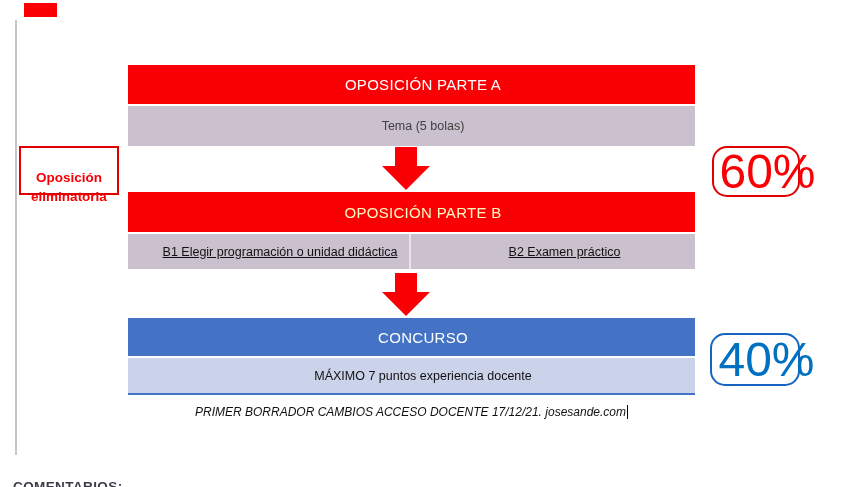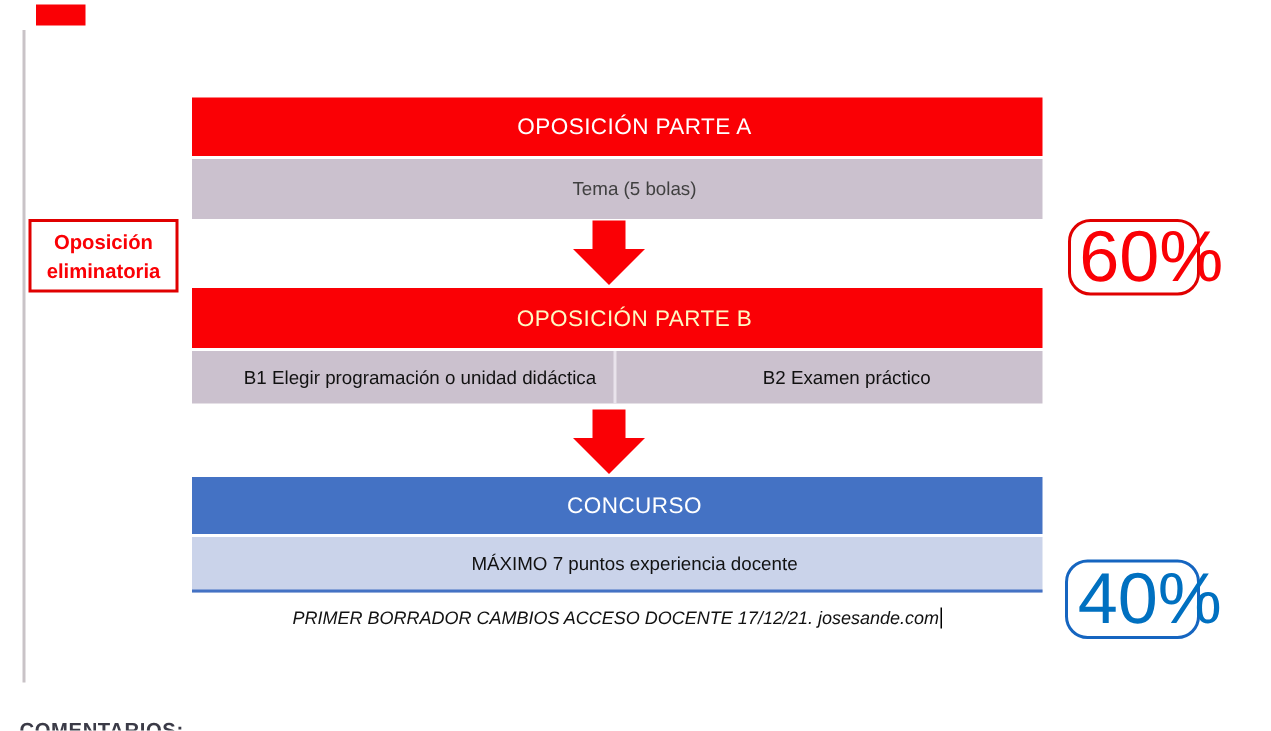--- a/index.html
+++ b/index.html
@@ -27,7 +27,7 @@
   
   .side-box { left: 19px; top: 146px; width: 100px; height: 49px; background: #fff;
               border: 2px solid #e00000; color: #fa0005; font-weight: bold;
-              font-size: 13.5px; text-align: center; padding-top: 4px; line-height: 19px; }
+              font-size: 13.5px; text-align: center; padding-top: 20px; line-height: 19px; }
   .side-box span { display: block; }
   .pct-box  { background: #fff; font-size: 48px; line-height: 1; border-radius: 15px; }
   .pct60 { left: 712px; top: 146px; width: 88px; height: 51px;

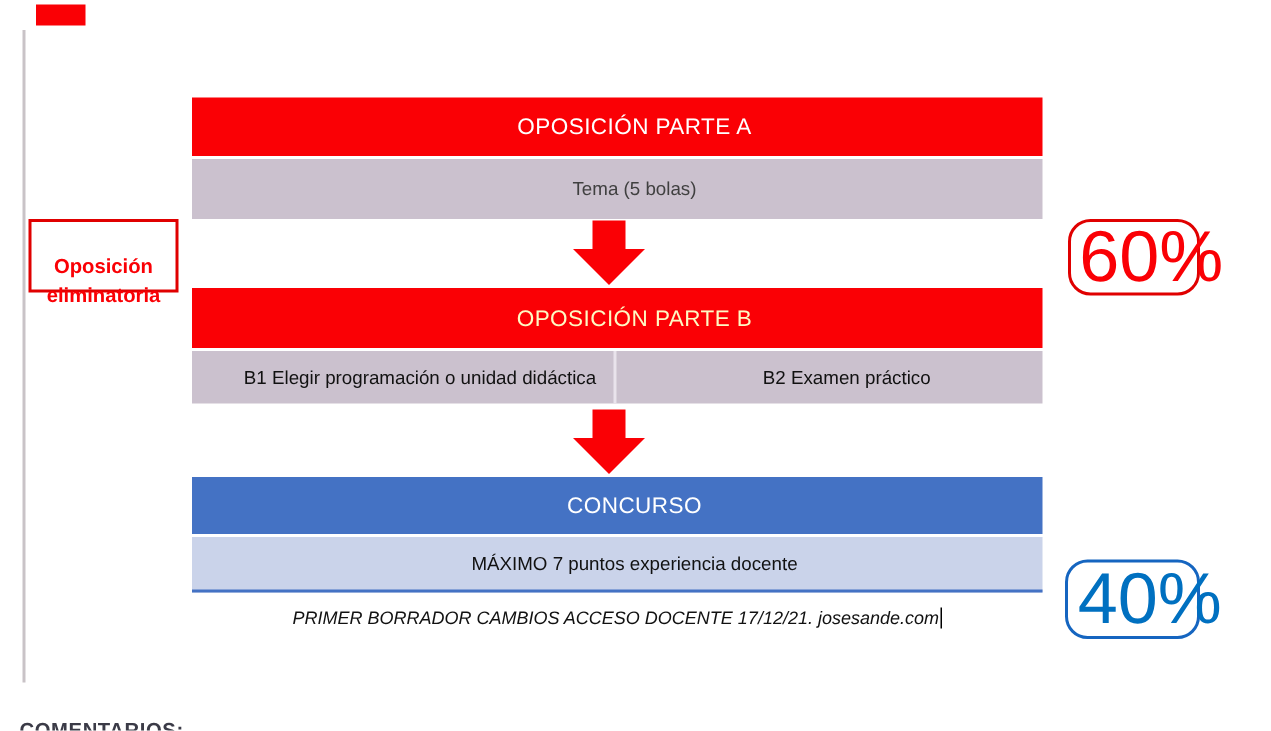--- a/index.html
+++ b/index.html
@@ -50,7 +50,7 @@
   .hdr-b  { left: 128px; top: 192px; width: 567px; height: 40px; background: #fa0005;
             color: #fef9c3; font-size: 15px; letter-spacing: .3px; }
   .row-b  { left: 128px; top: 234px; width: 567px; height: 35px; display: flex; }
-  .cell-b { background: #cbc1ce; font-size: 12.5px; color: #111; height: 100%; }
+  .cell-b { background: #cbc1ce; font-size: 12.5px; color: #111; height: 100%; text-decoration: underline; }
   .cell-b1 { width: 283px; border-right: 2px solid #e9e3ec; }
   .cell-b2 { width: 284px; }
 

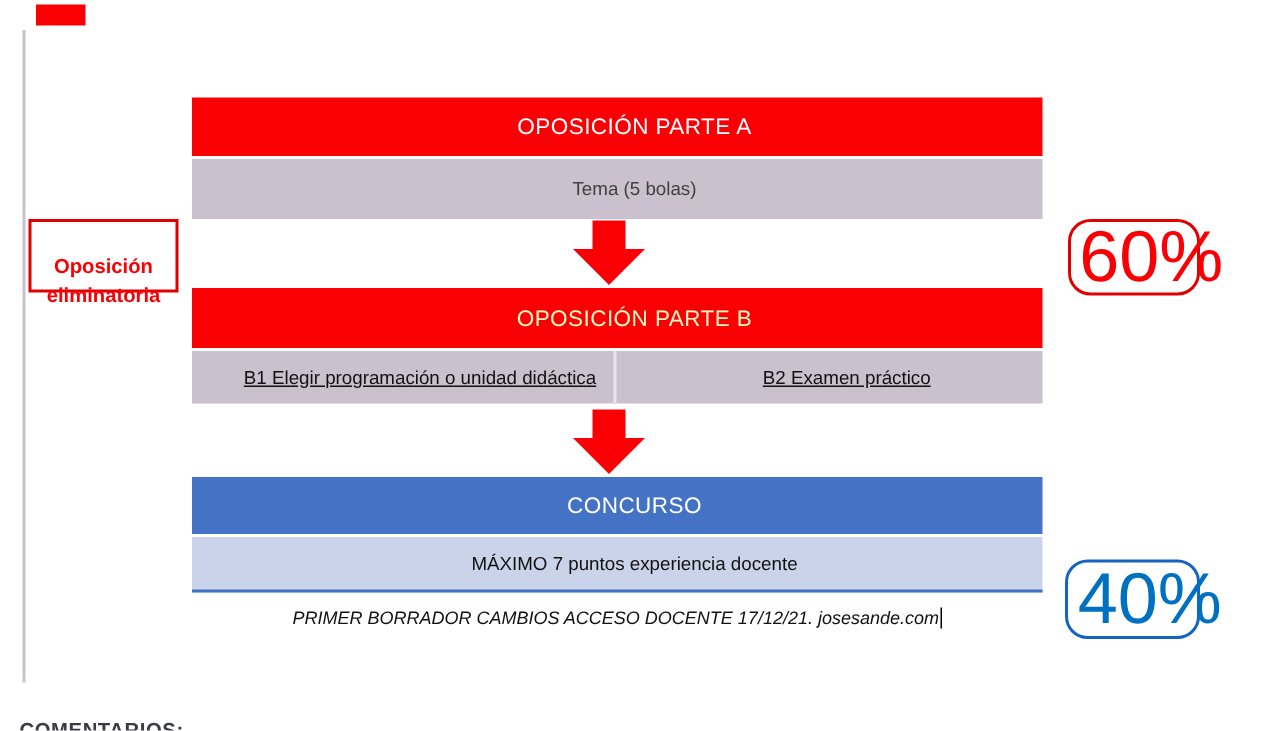--- a/index.html
+++ b/index.html
@@ -33,7 +33,7 @@
   .pct60 { left: 712px; top: 146px; width: 88px; height: 51px;
            border: 2px solid #e00000; color: #fa0005; }
   .pct40 { left: 710px; top: 333px; width: 90px; height: 53px;
-           border: 2px solid #1565c0; color: #0070c0; margin-top: 40px; }
+           border: 2px solid #1565c0; color: #0070c0; }
 
   
   .arrow-stem { width: 22px; background: #fa0005; left: 395px; }

